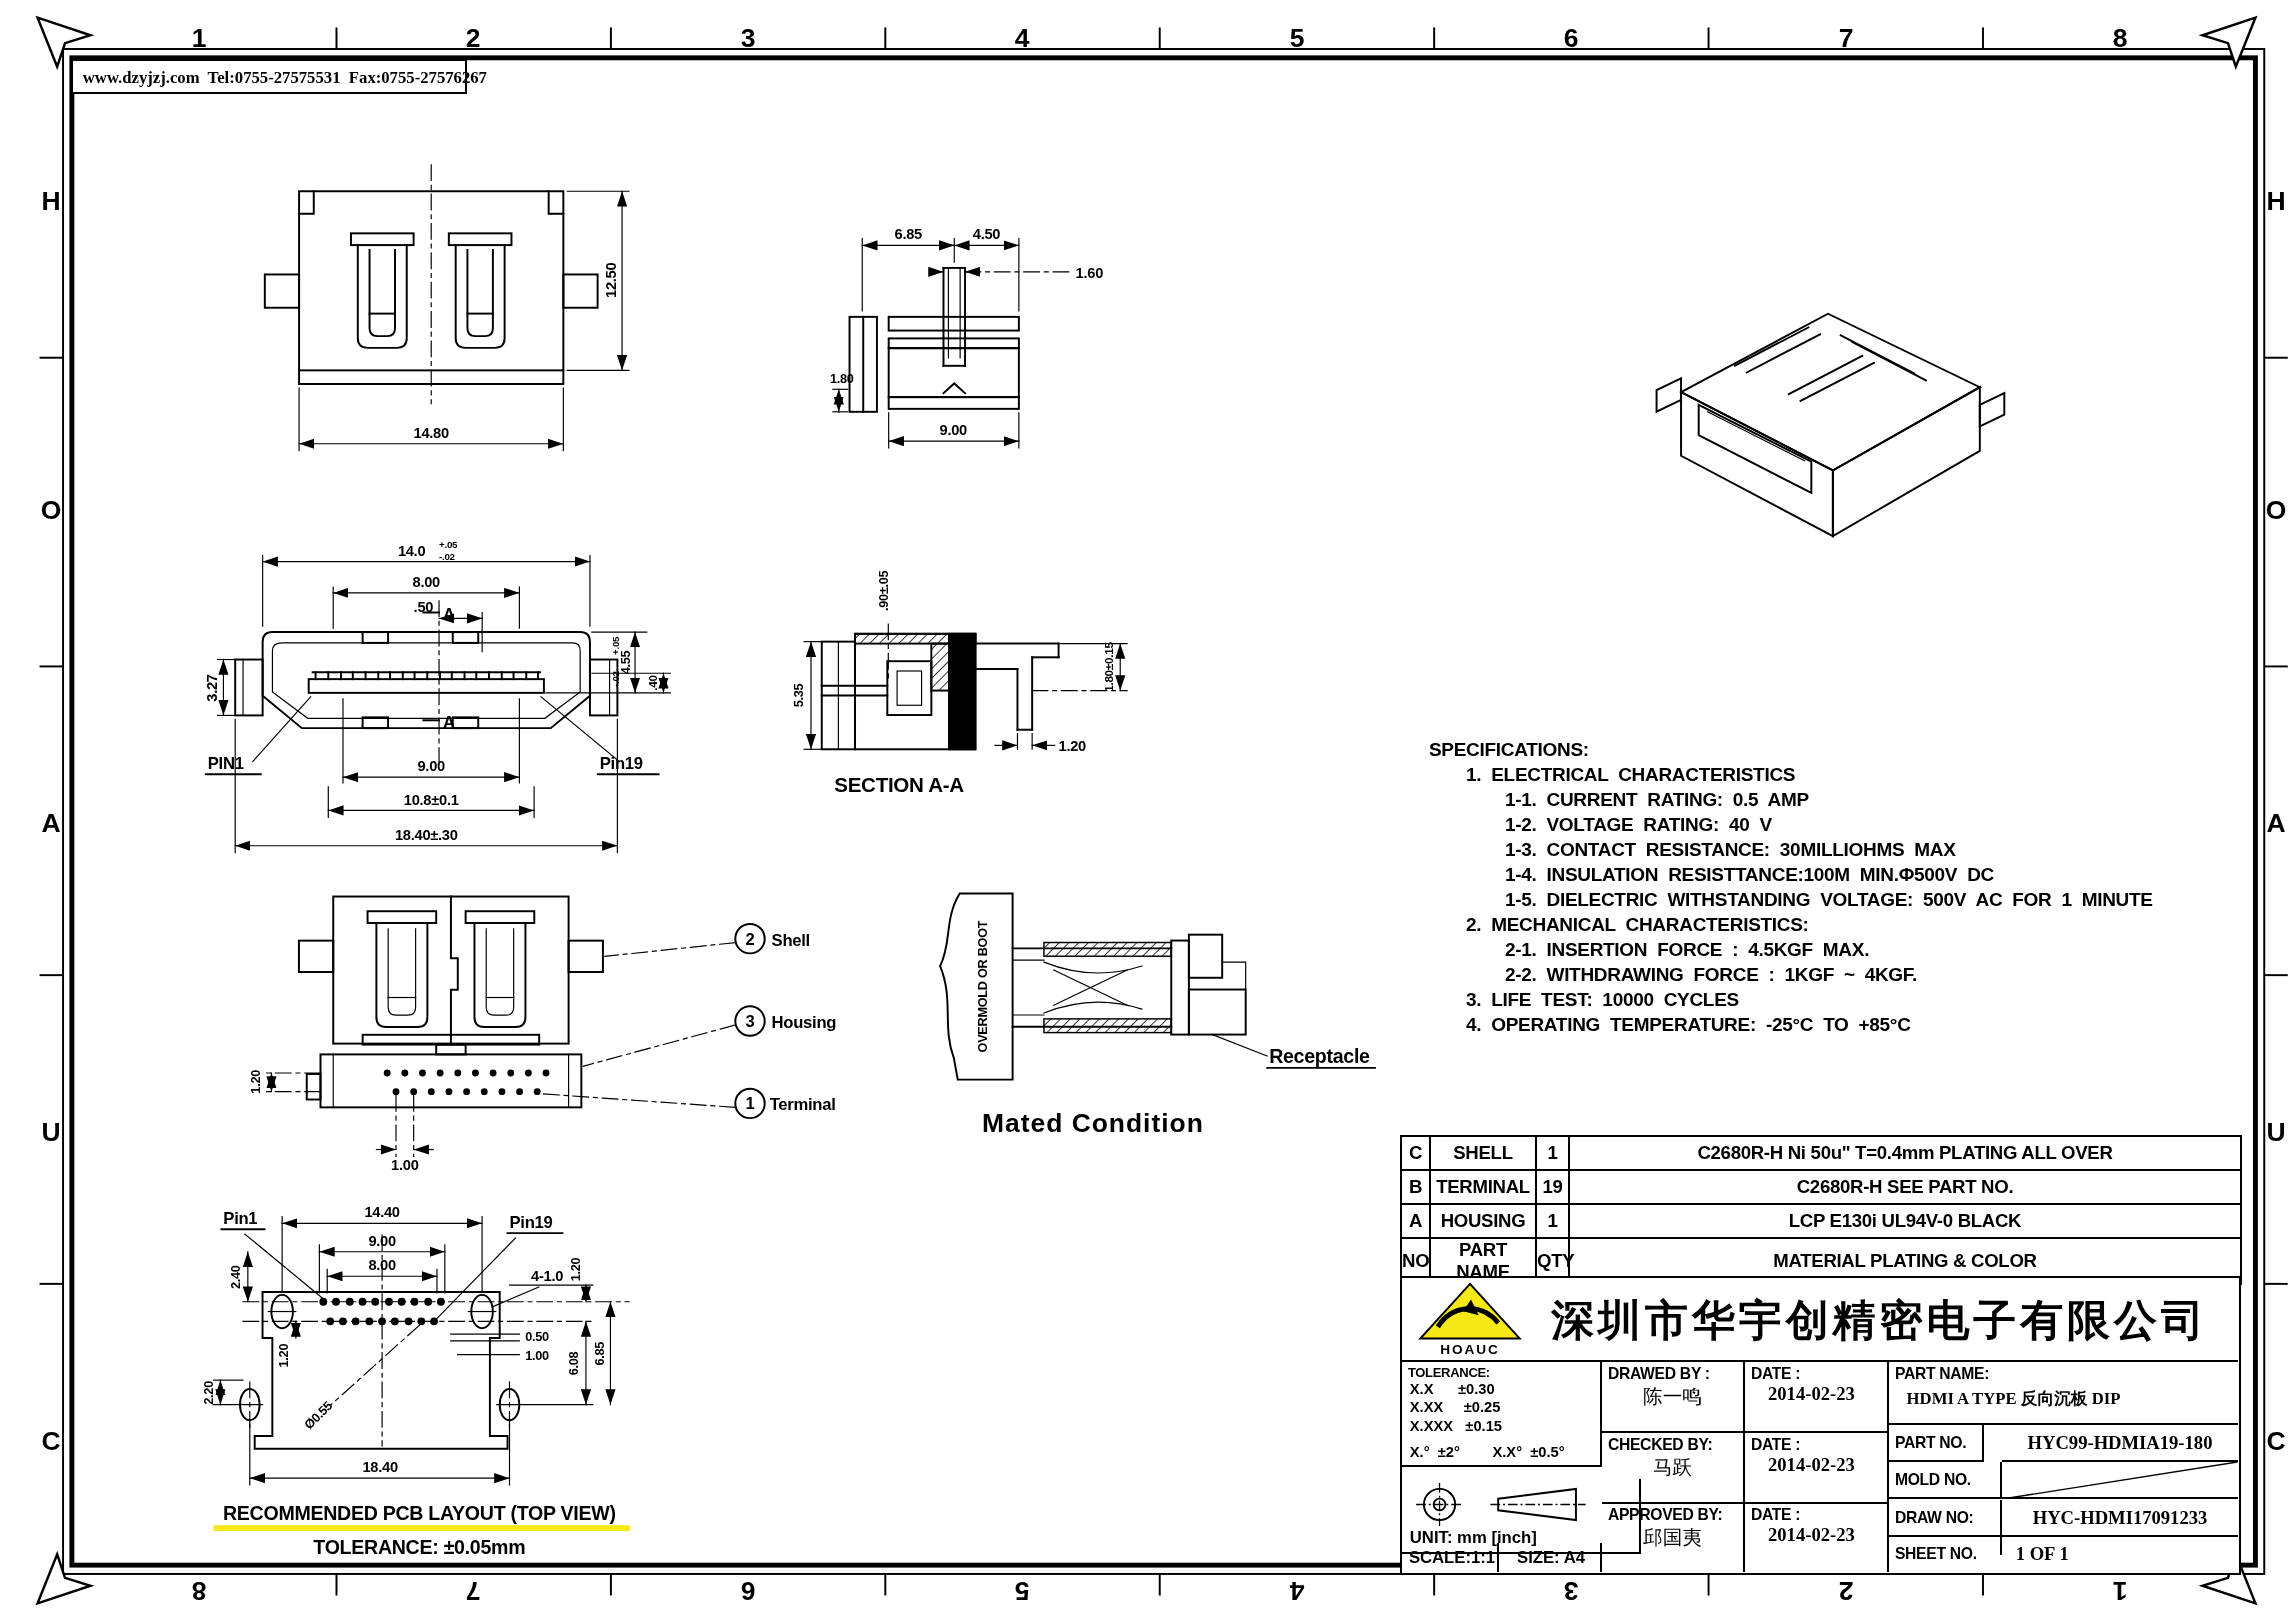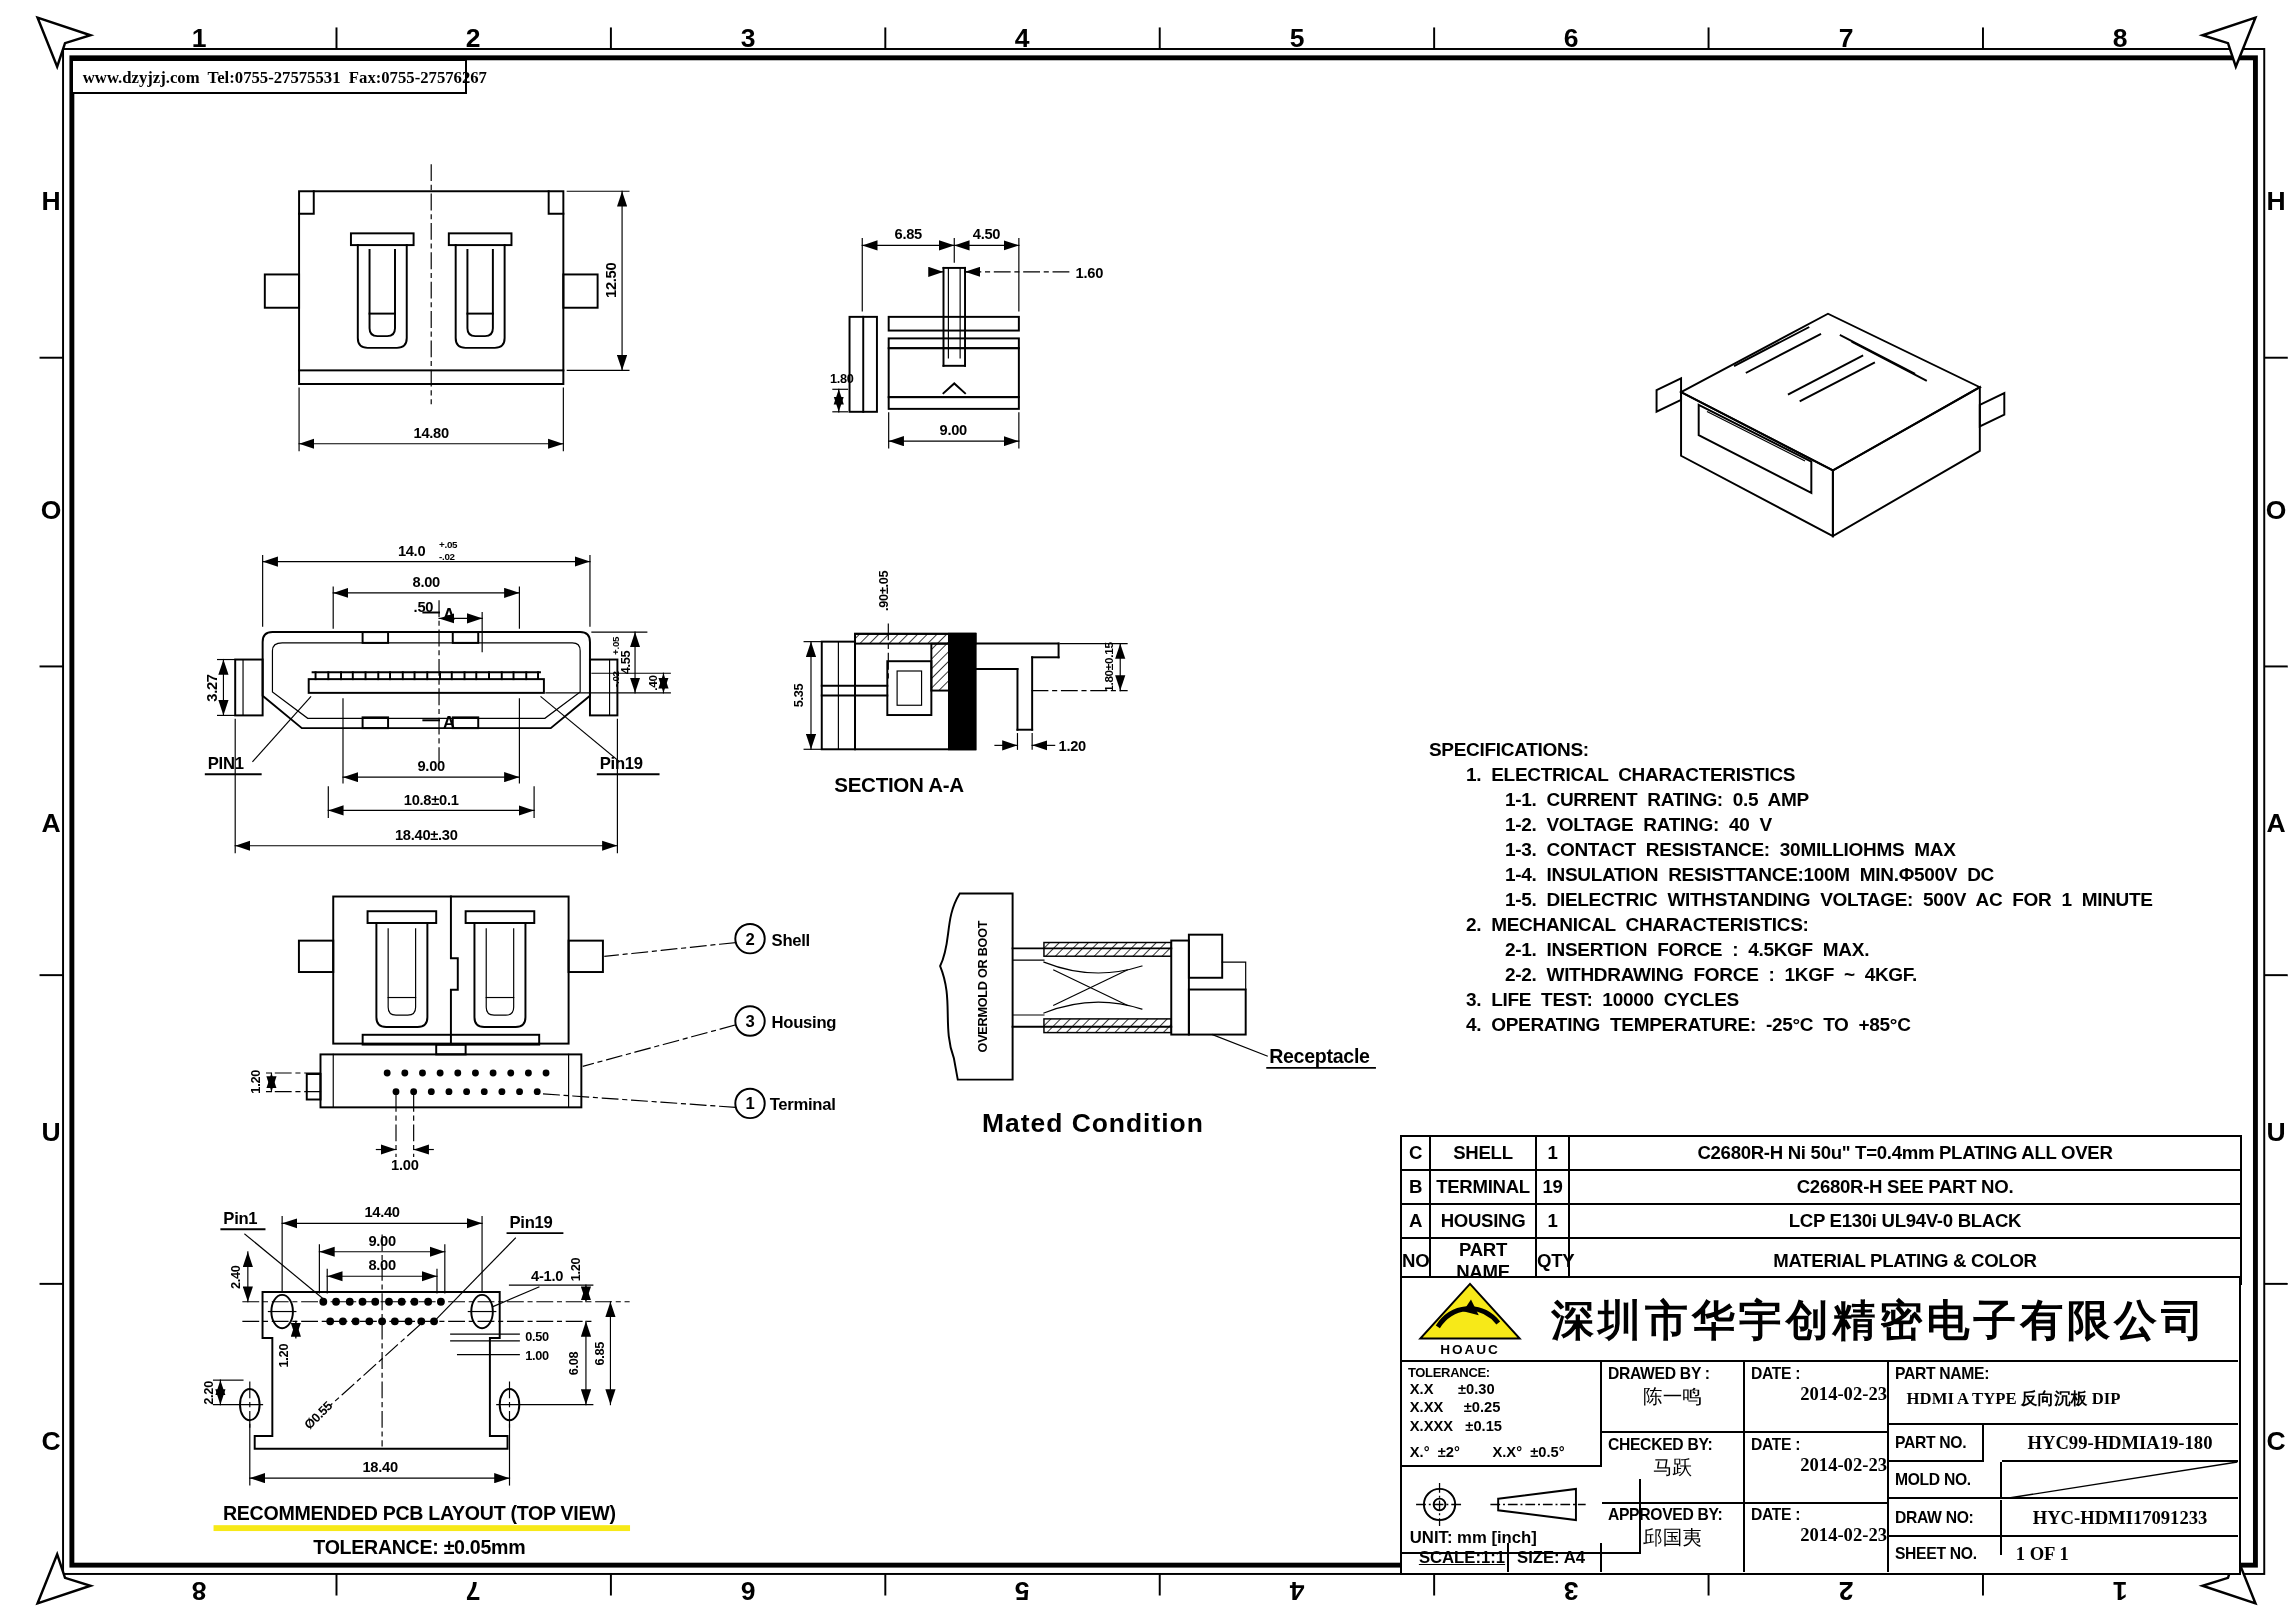--- a/index.html
+++ b/index.html
@@ -46,7 +46,7 @@
   .bb{border-bottom:2.5px solid #000;} .br{border-right:2.5px solid #000;}
   .clabel{font:bold 15.7px "Liberation Sans",sans-serif;padding:2.9px 0 0 5.9px;letter-spacing:-0.3px;}
   .cname{font:19.6px "DejaVu Sans",sans-serif;text-align:center;}
-  .cdate{font:bold 18.6px "Liberation Serif",serif;text-align:right;}
+  .cdate{font:bold 18.6px "Liberation Serif",serif;text-align:left;padding-left:23px;}
   .company{font:bold 43px "DejaVu Sans",sans-serif;letter-spacing:3.9px;text-align:center;line-height:84px;white-space:nowrap;}
   .tolline{font:bold 14.7px "Liberation Sans",sans-serif;white-space:pre;line-height:18.6px;padding-left:7.8px;}
   .unitline{font:bold 16.7px "Liberation Sans",sans-serif;}

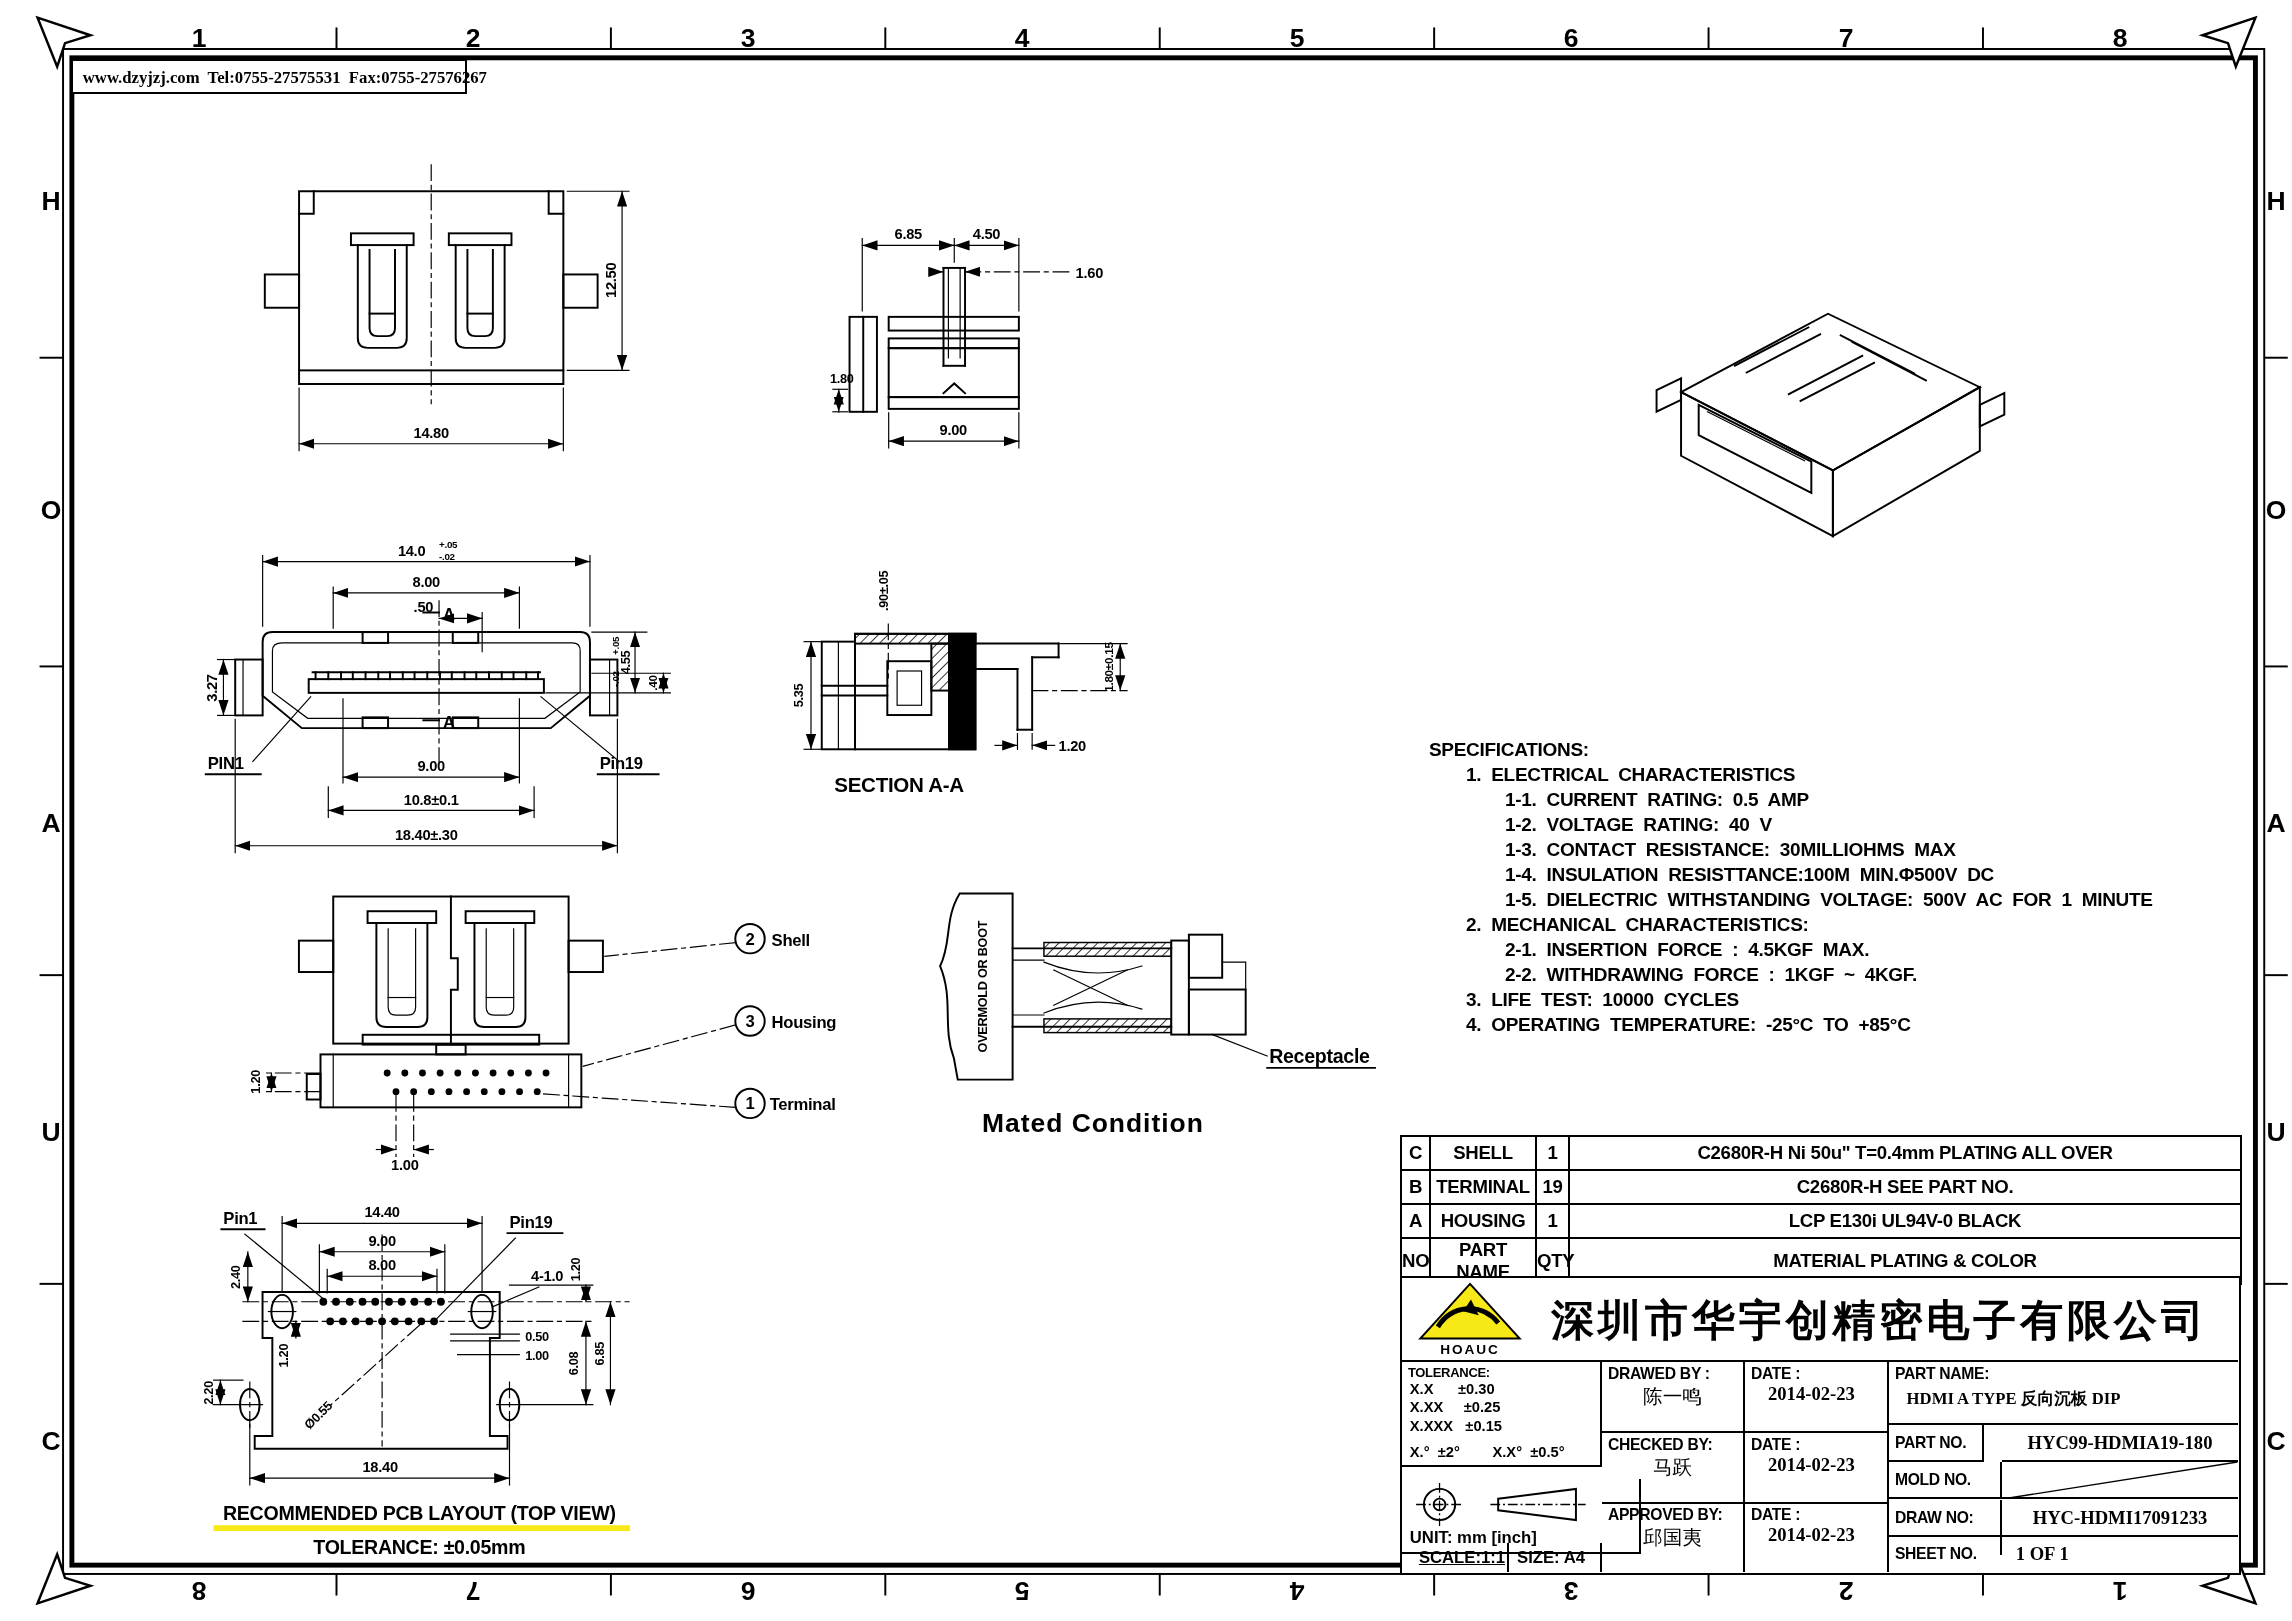--- a/index.html
+++ b/index.html
@@ -591,7 +591,7 @@
       <div class="unitline abs" style="left:7.8px;top:49px">UNIT:  mm  [inch]</div>
     </div>
 
-    <div class="cell br" style="left:15px;top:265px;width:92px;height:29px;text-decoration:underline;">
+    <div class="cell br" style="left:5px;top:265px;width:92px;height:29px;">
       <div class="scale">SCALE:1:1</div>
     </div>
     <div class="cell br" style="left:100px;top:265px;width:100px;height:29px;">

